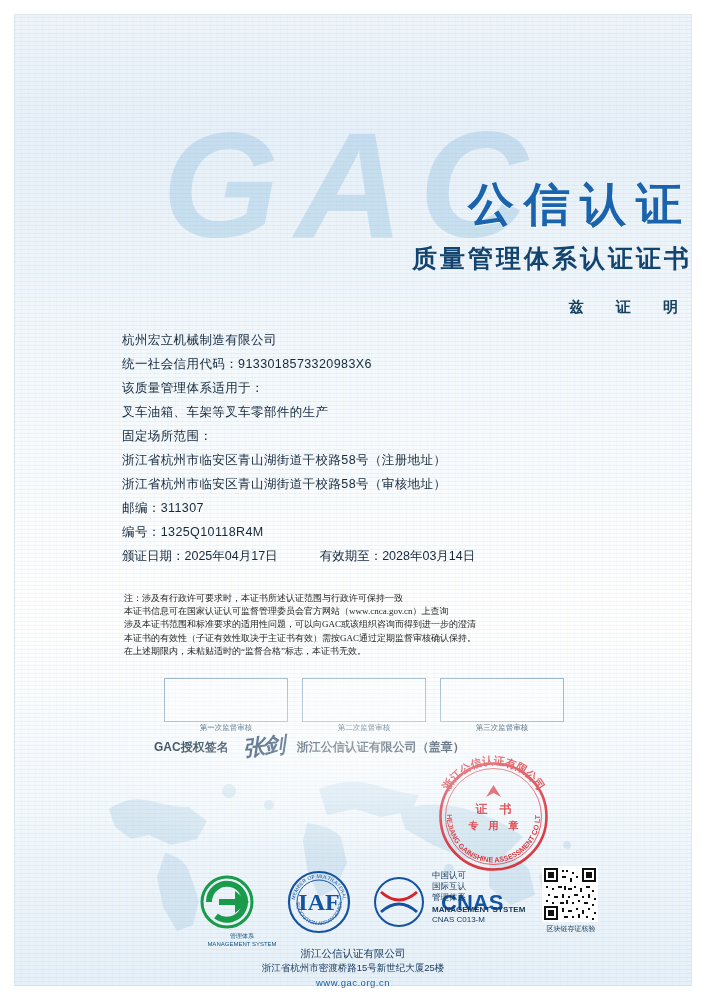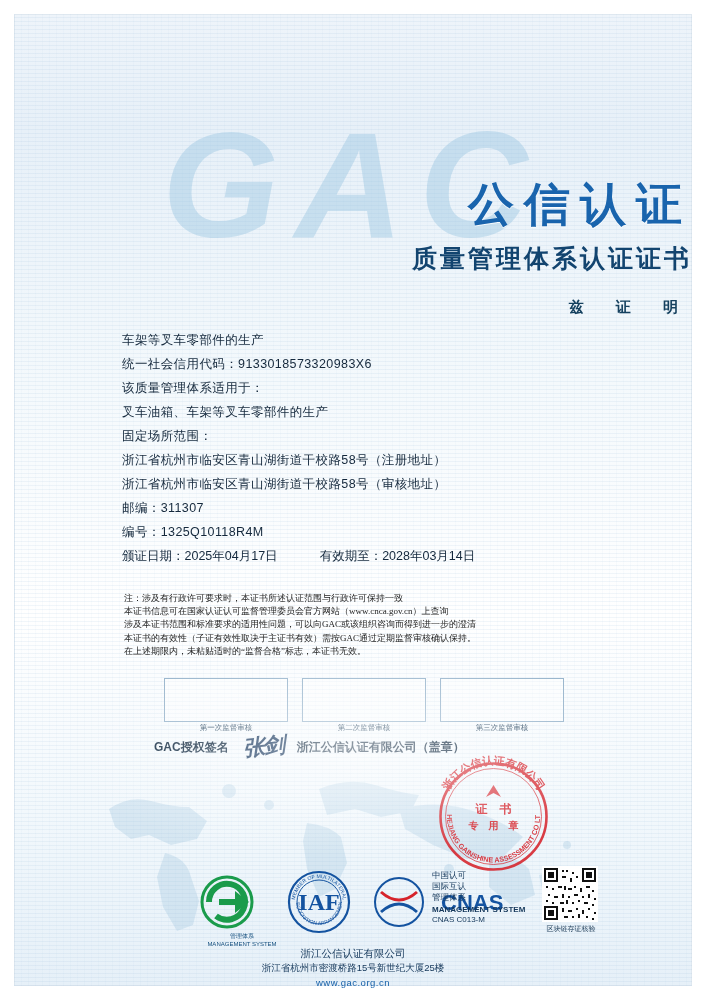--- a/index.html
+++ b/index.html
@@ -317,7 +317,7 @@
       <div class="hereby">兹 证 明</div>
 
       <div class="body-block">
-        <div class="body-line">车架等叉车零部件的生产</div>
+        <div class="body-line">杭州宏立机械制造有限公司</div>
         <div class="body-line">统一社会信用代码：9133018573320983X6</div>
         <div class="body-line">该质量管理体系适用于：</div>
         <div class="body-line">叉车油箱、车架等叉车零部件的生产</div>

